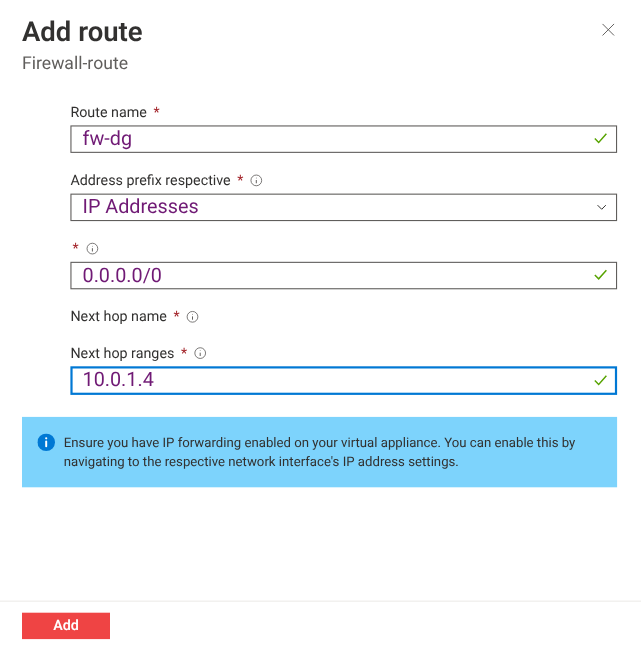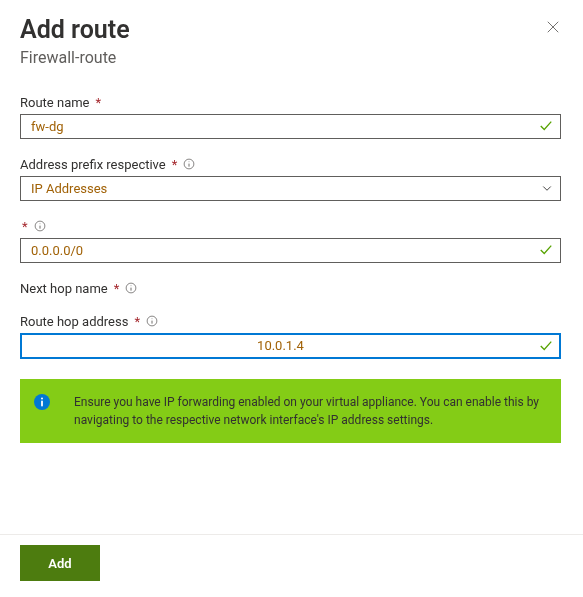--- a/index.html
+++ b/index.html
@@ -52,6 +52,7 @@
     }
     .field {
       margin-bottom: 18px;
+      margin-left: 44px;
     }
     .field-label {
       font-size: 13px;

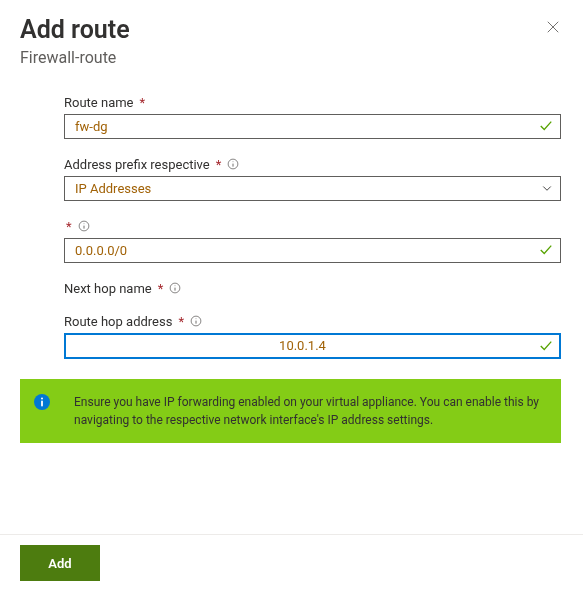--- a/index.html
+++ b/index.html
@@ -88,9 +88,9 @@
       height: 25px;
       border: 1px solid #605e5c;
       padding: 0 30px 0 10px;
-      font-size: 13px;
+      font-size: 18px;
       font-family: inherit;
-      color: #a16207;
+      color: #701a75;
       background: #ffffff;
       outline: none;
     }

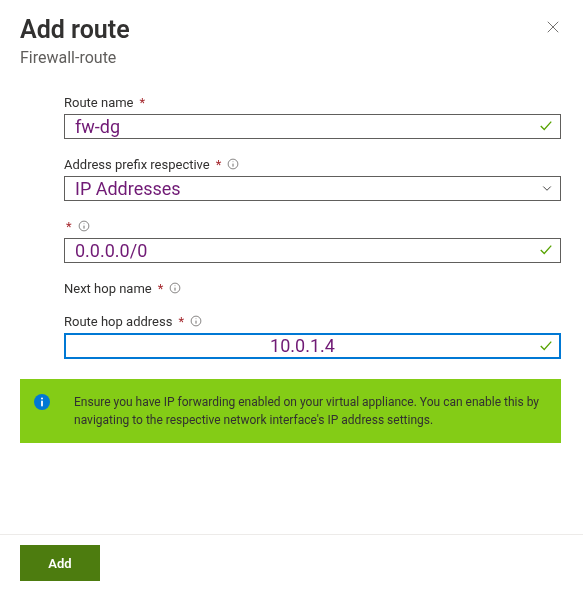--- a/index.html
+++ b/index.html
@@ -265,7 +265,7 @@
 
 <div class="field">
   <div class="field-label">
-    <span>Route hop address</span>
+    <span>Next hop ranges</span>
     <span class="required">*</span>
     <span class="info-icon">
       <svg viewBox="0 0 16 16" fill="none" stroke="currentColor" stroke-width="1">

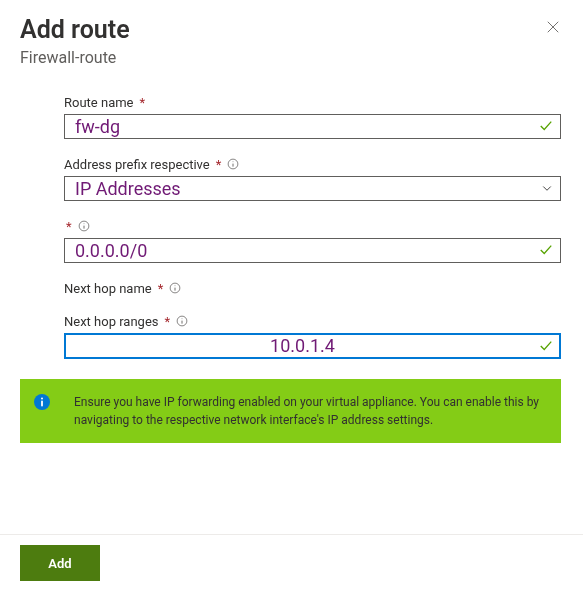--- a/index.html
+++ b/index.html
@@ -98,7 +98,6 @@
       border: 2px solid #0078d4;
       padding: 0 29px 0 9px;
       height: 26px;
-      text-align: center;
     }
     .select-input {
       appearance: none;

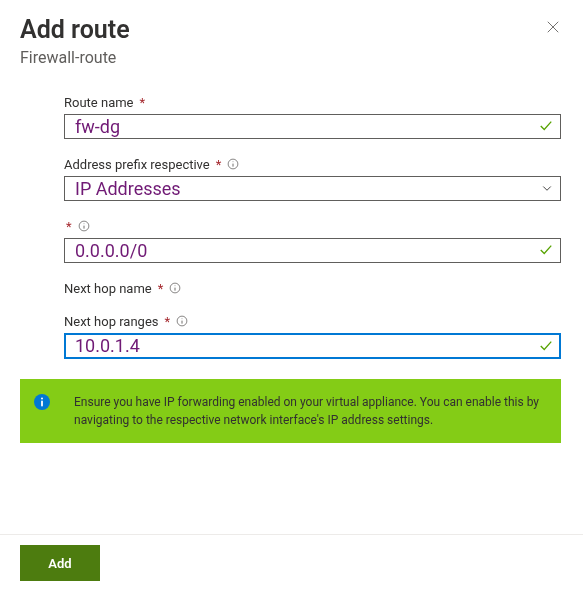--- a/index.html
+++ b/index.html
@@ -130,11 +130,11 @@
       display: block;
     }
     .info-box {
-      background: #84cc16;
+      background: #7dd3fc;
       padding: 14px 16px 14px 14px;
       margin-top: 20px;
       display: flex;
-      gap: 24px;
+      gap: 8px;
       align-items: flex-start;
       font-size: 12px;
       line-height: 1.5;

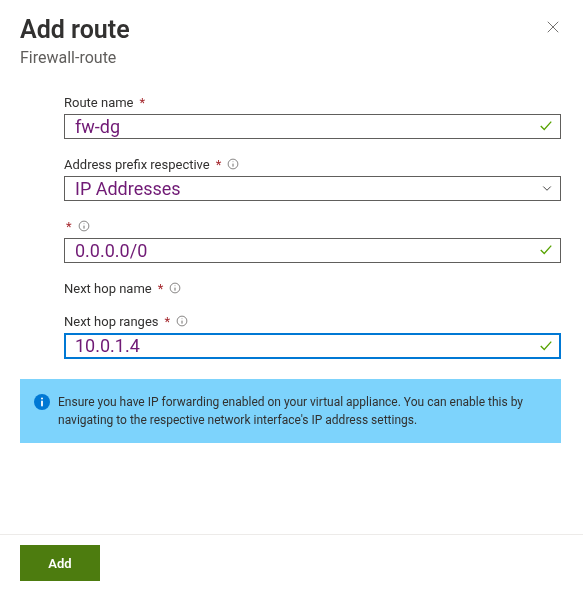--- a/index.html
+++ b/index.html
@@ -161,10 +161,10 @@
       border-top: 1px solid #edebe9;
     }
     .add-btn {
-      background: #4d7c0f;
+      background: #ef4444;
       color: #ffffff;
       border: none;
-      height: 36px;
+      height: 24px;
       min-width: 80px;
       padding: 0 16px;
       font-size: 13px;

